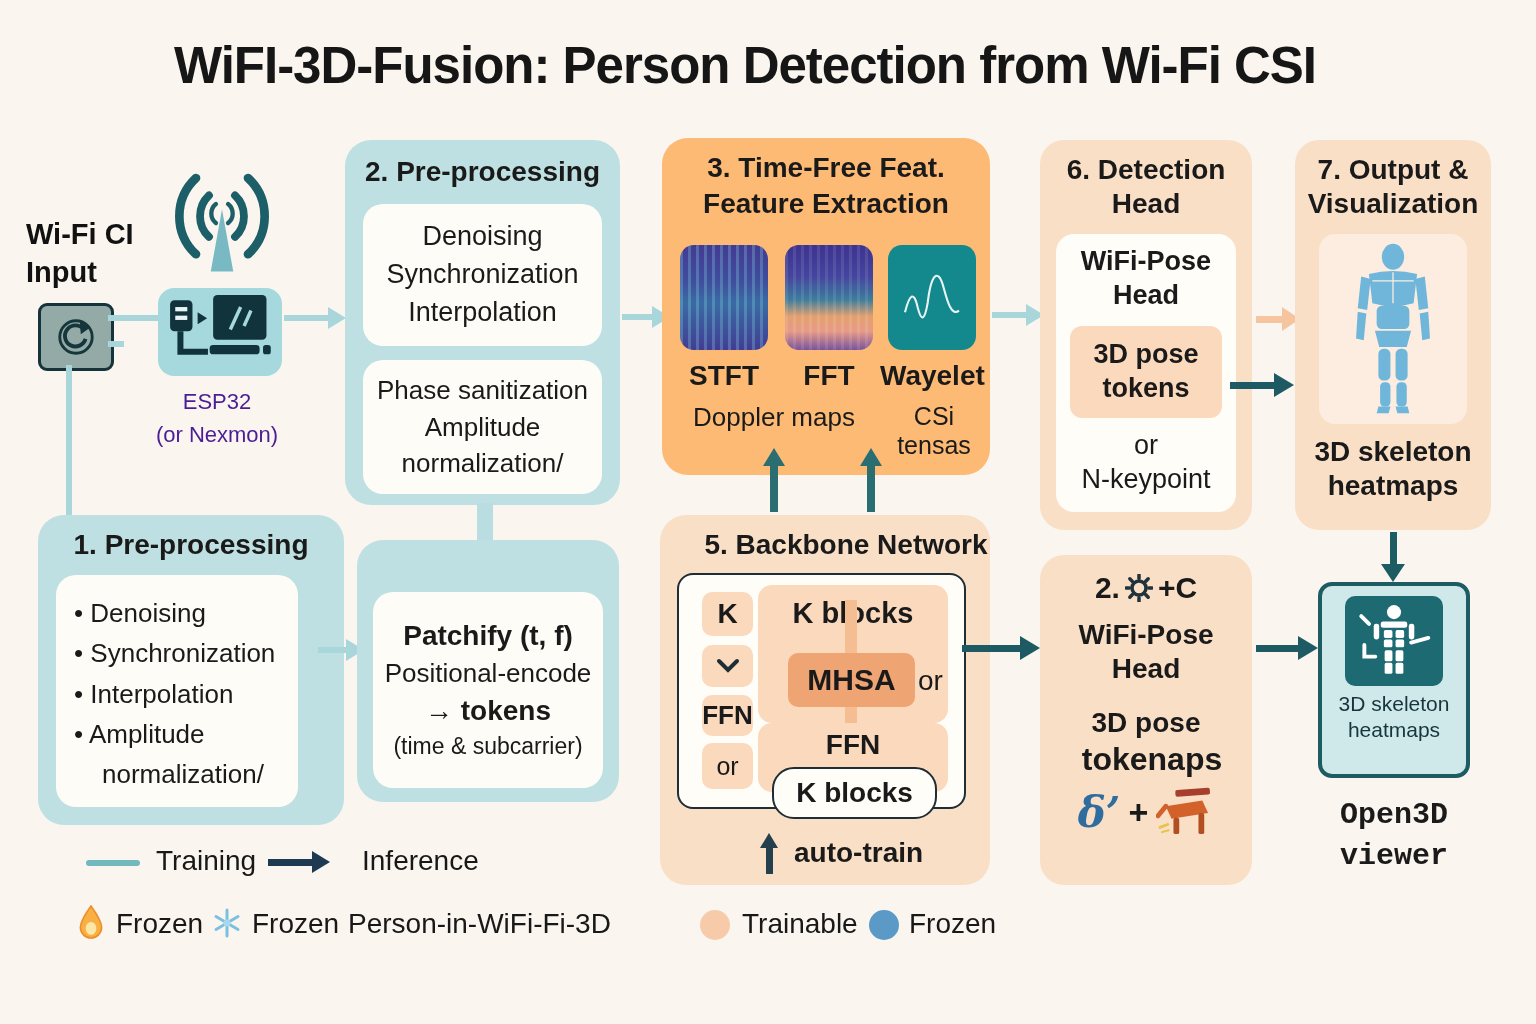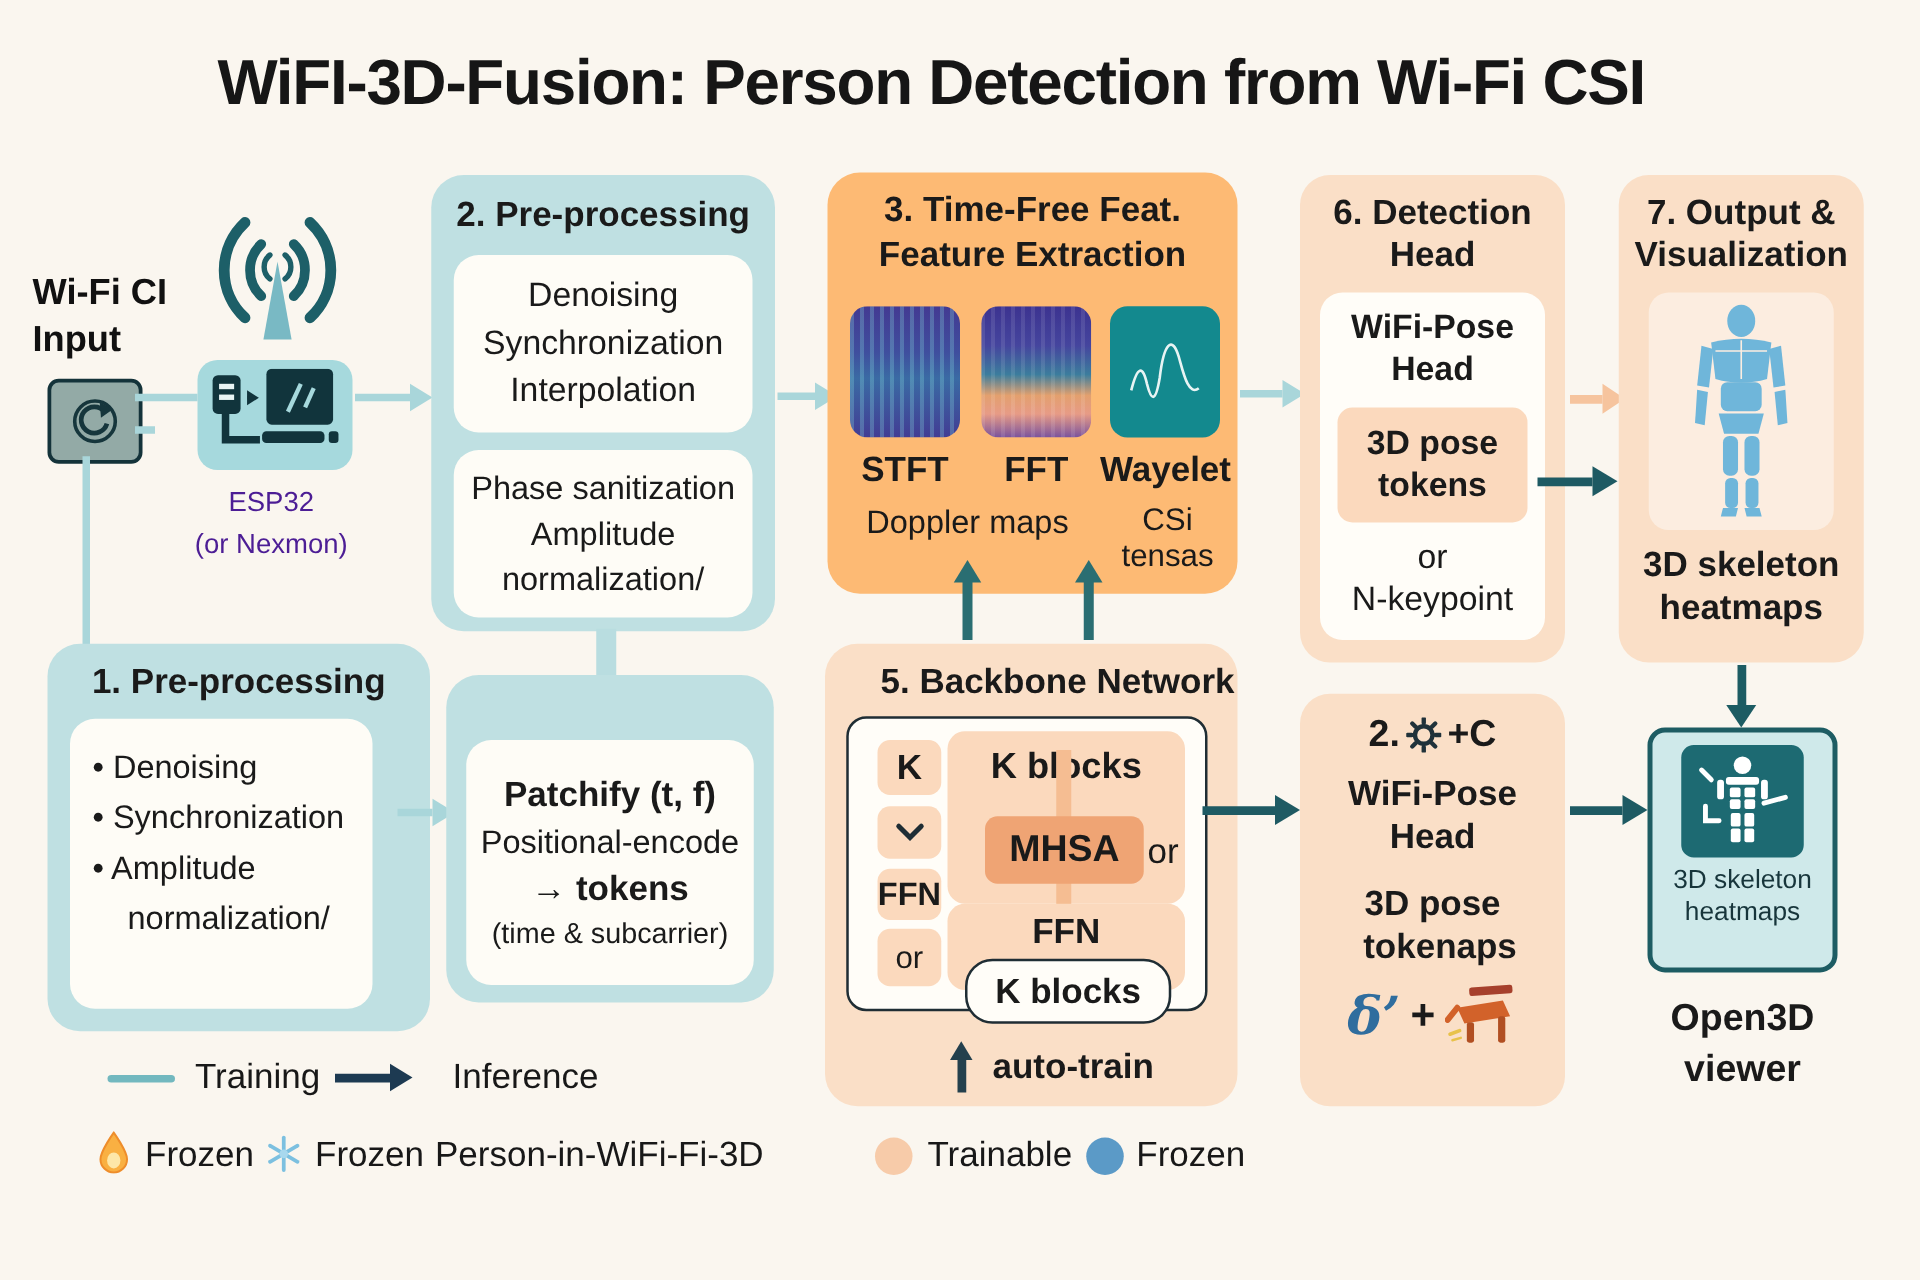--- a/index.html
+++ b/index.html
@@ -176,6 +176,7 @@
     <div class="card" style="left:18px;top:60px;width:242px;height:232px;padding:18px 0 0 18px;box-sizing:border-box;font-size:26px;line-height:1.55;">
       <div>• Denoising</div>
       <div>• Synchronization</div>
+      <div>• Interpolation</div>
       <div>• Amplitude</div>
       <div style="padding-left:28px;">normalization/</div>
     </div>

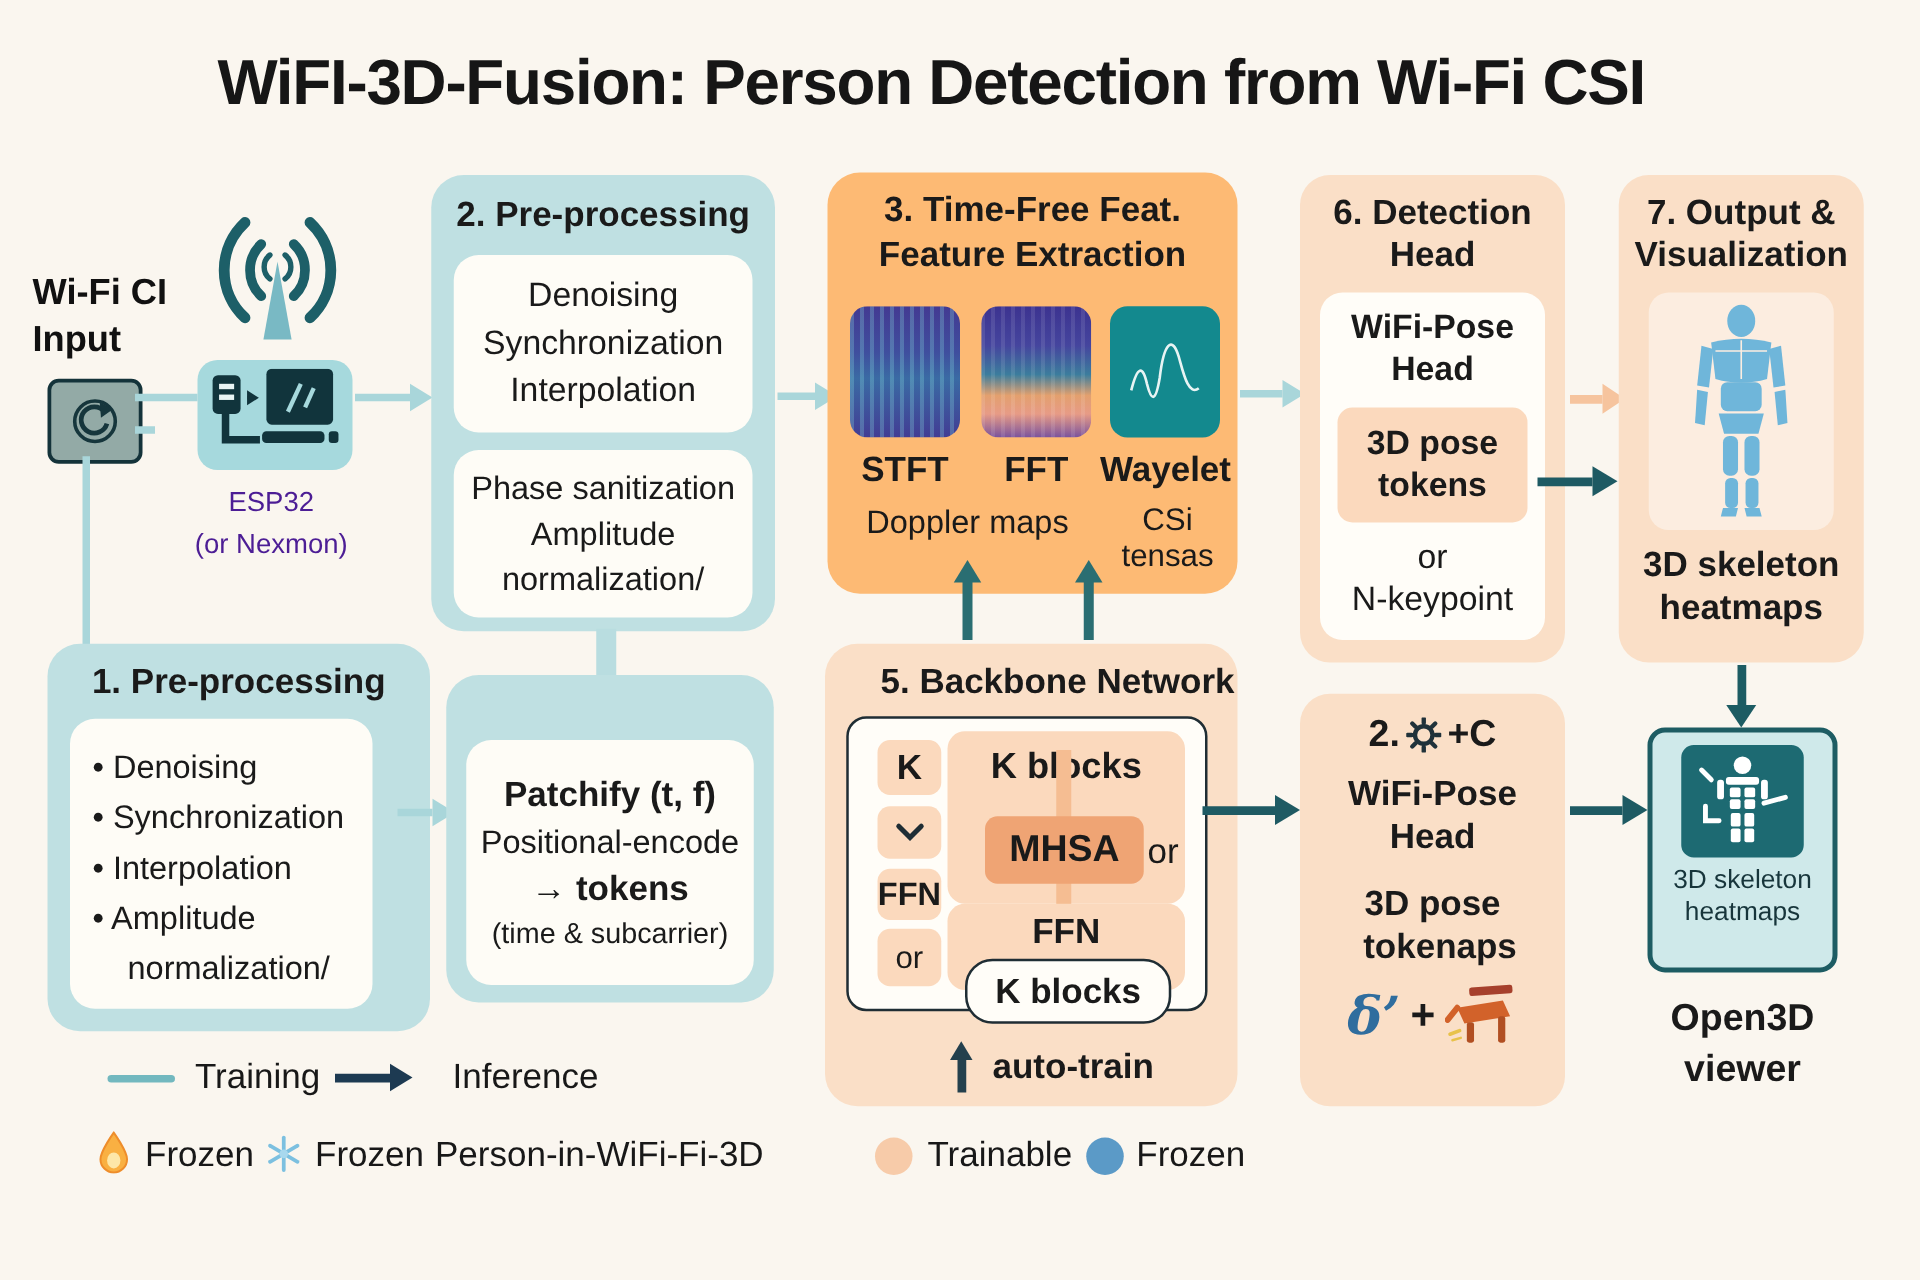--- a/index.html
+++ b/index.html
@@ -243,7 +243,7 @@
     <div class="line bt" style="top:64px;font-size:28px;">WiFi-Pose</div>
     <div class="line bt" style="top:98px;font-size:28px;">Head</div>
     <div class="line" style="top:152px;font-size:28px;font-weight:600;">3D pose</div>
-    <div class="line" style="top:186px;font-size:28px;font-weight:600;padding-left:12px;">tokenaps</div>
+    <div class="line" style="top:186px;font-size:32px;font-weight:600;padding-left:12px;">tokenaps</div>
     <div class="abs" style="left:0;top:232px;width:100%;display:flex;align-items:center;justify-content:center;gap:8px;">
       <span style="font-size:42px;color:#2f6d9e;font-family:'DejaVu Serif',serif;font-style:italic;font-weight:700;">δ’</span>
       <span style="font-size:34px;font-weight:700;">+</span>

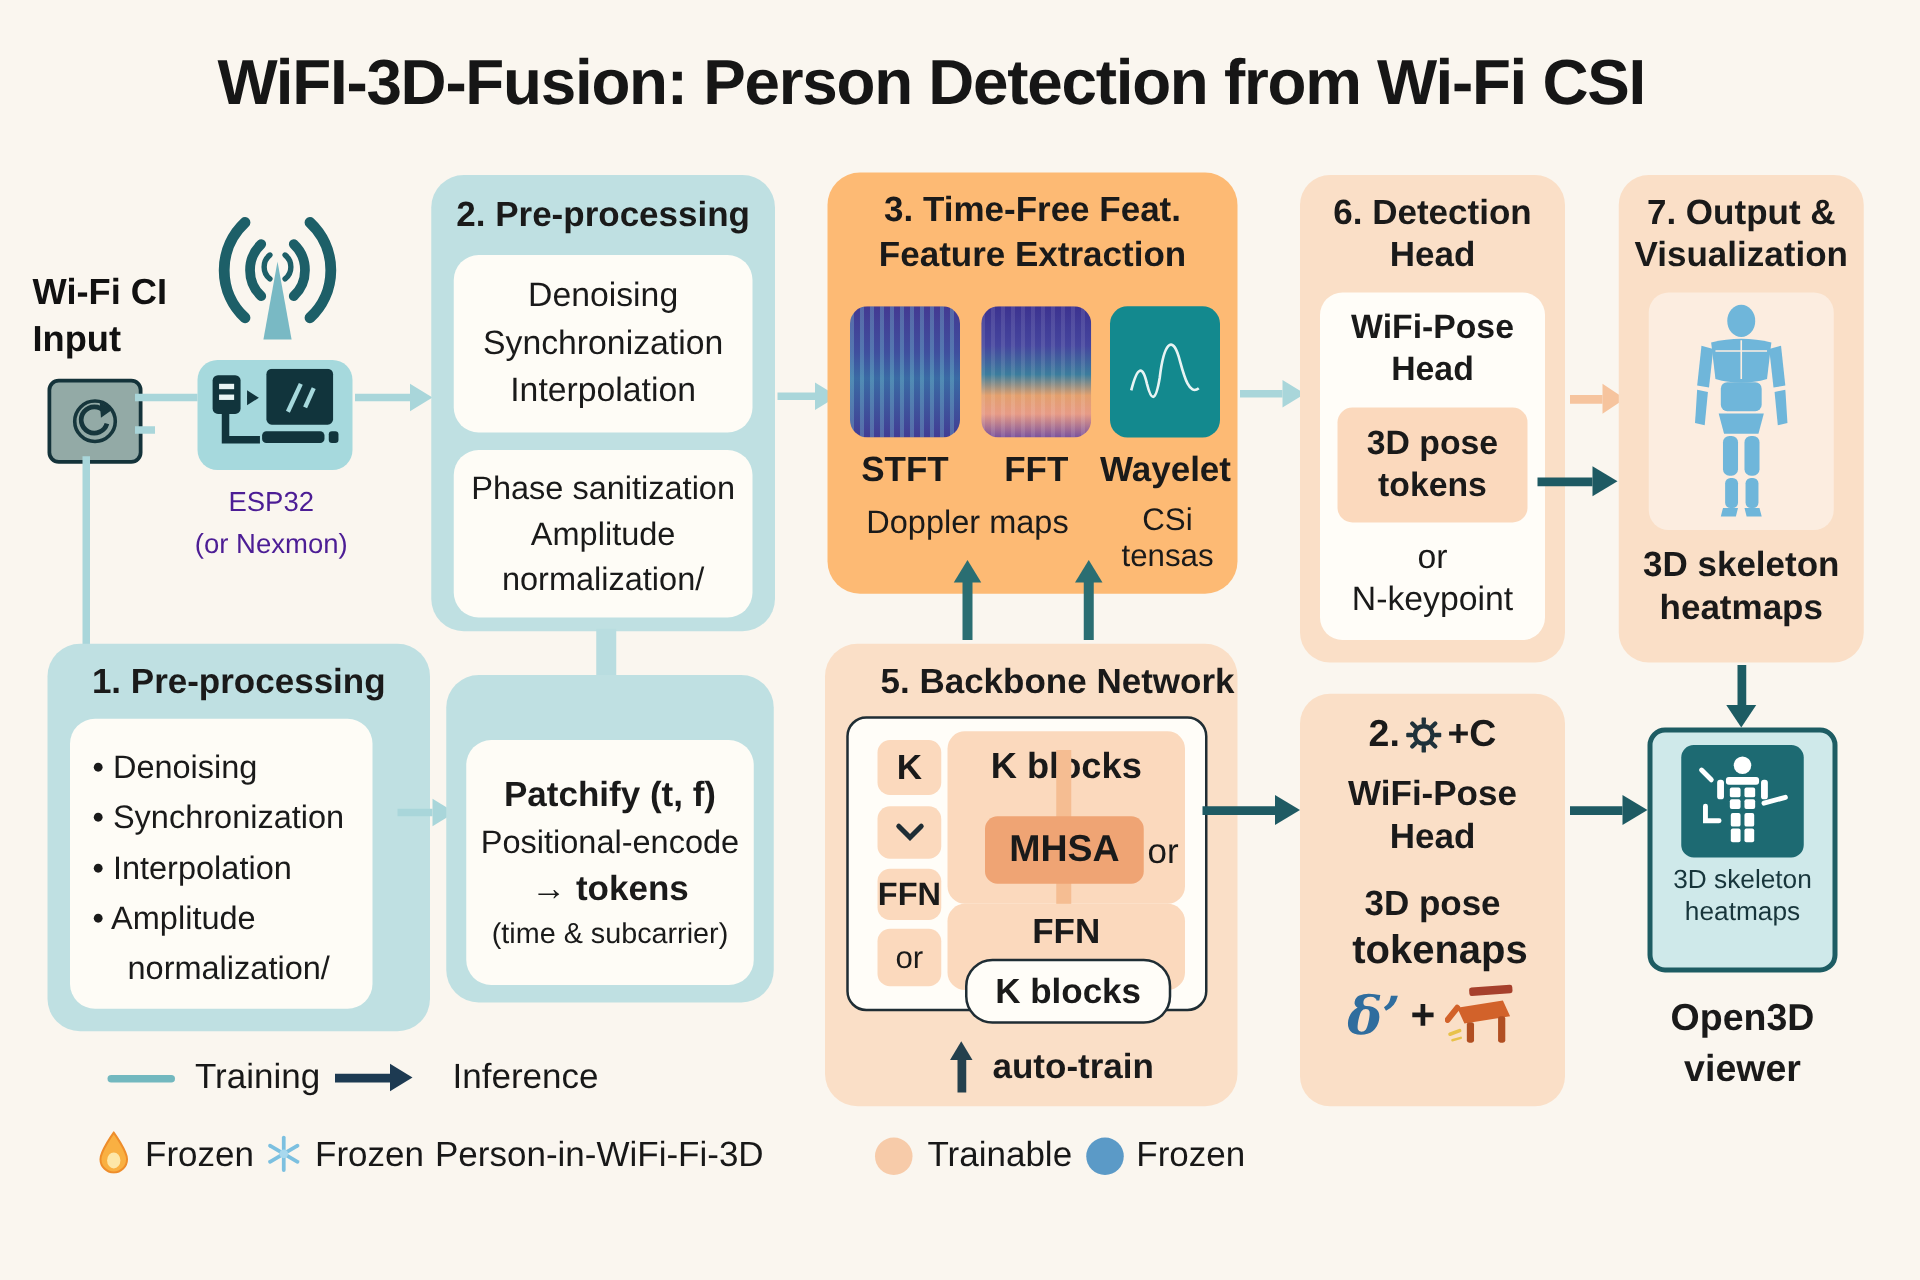--- a/index.html
+++ b/index.html
@@ -289,7 +289,7 @@
     <div class="line" style="top:106px;font-size:21px;font-weight:500;color:#17353b;">3D skeleton</div>
     <div class="line" style="top:132px;font-size:21px;font-weight:500;color:#17353b;">heatmaps</div>
   </div>
-  <div class="abs ctr" style="left:1308px;top:795px;width:172px;font-size:30px;font-weight:700;line-height:1.35;">
+  <div class="abs ctr" style="left:1308px;top:795px;width:172px;font-size:30px;font-weight:700;line-height:1.35;font-family:Liberation Mono, monospace;">
     <div>Open3D</div>
     <div>viewer</div>
   </div>

